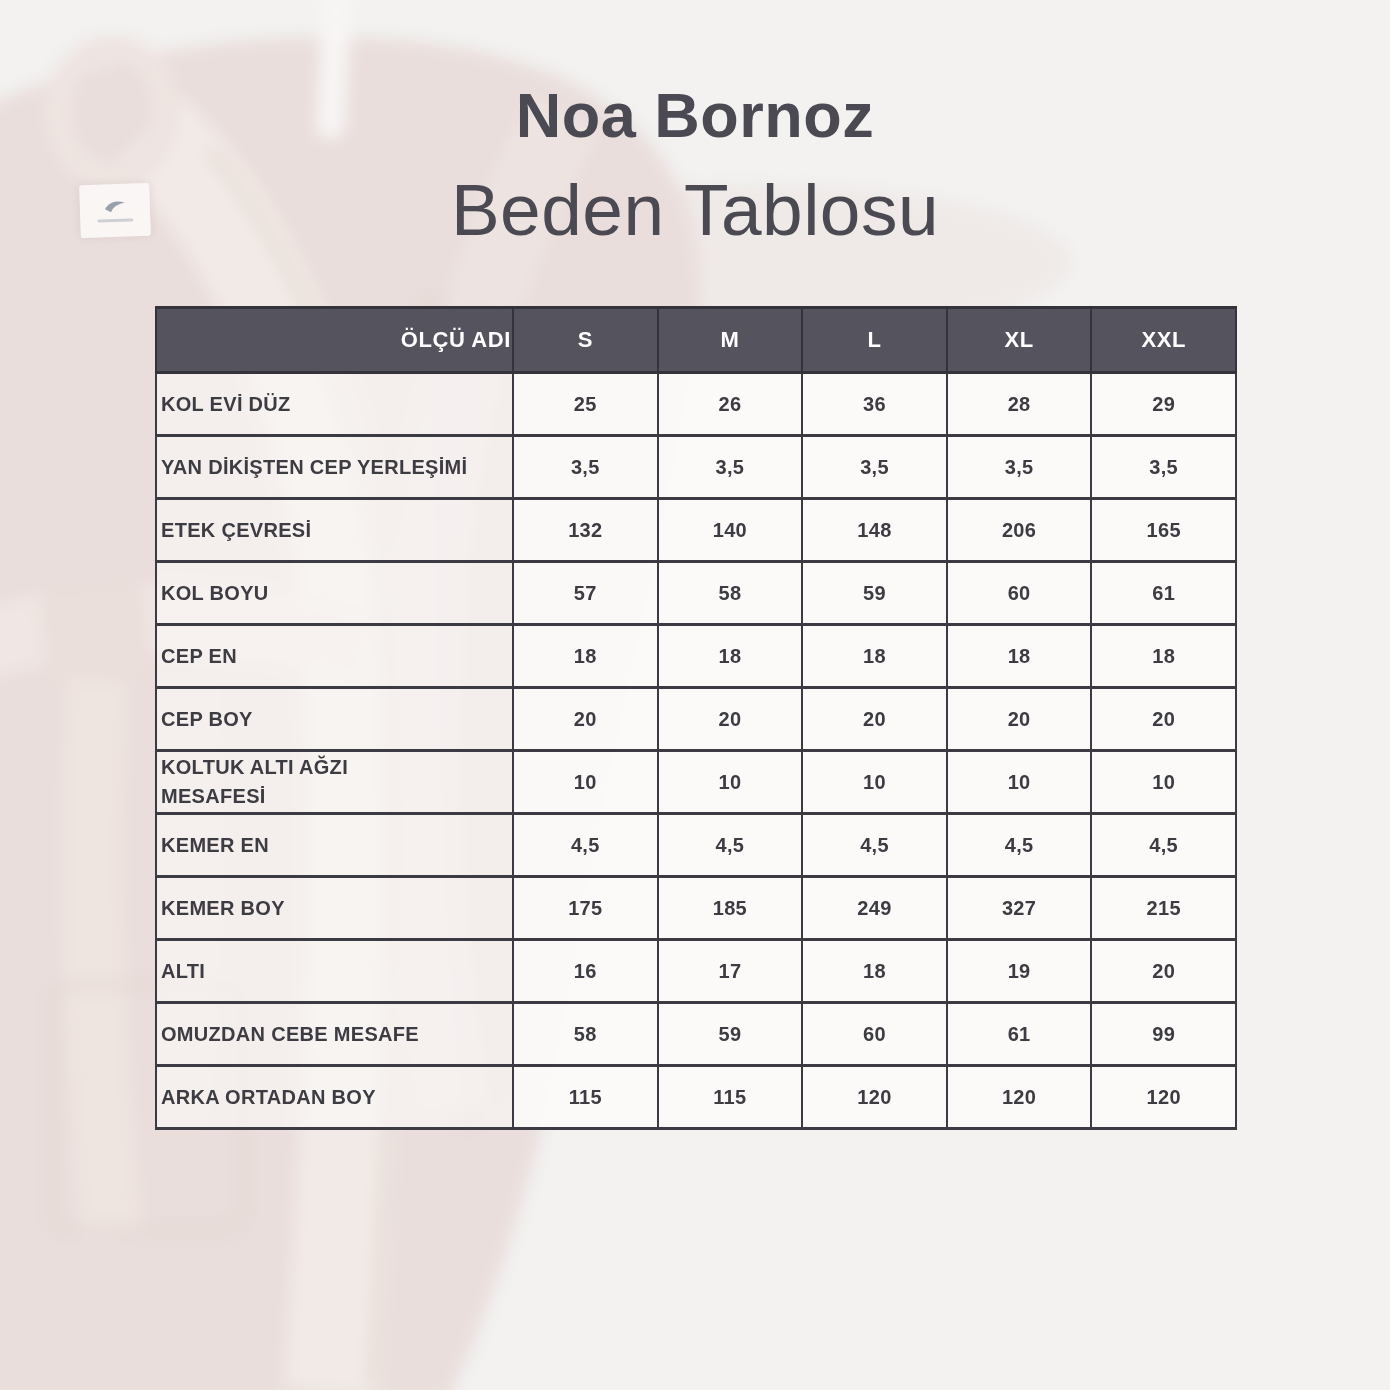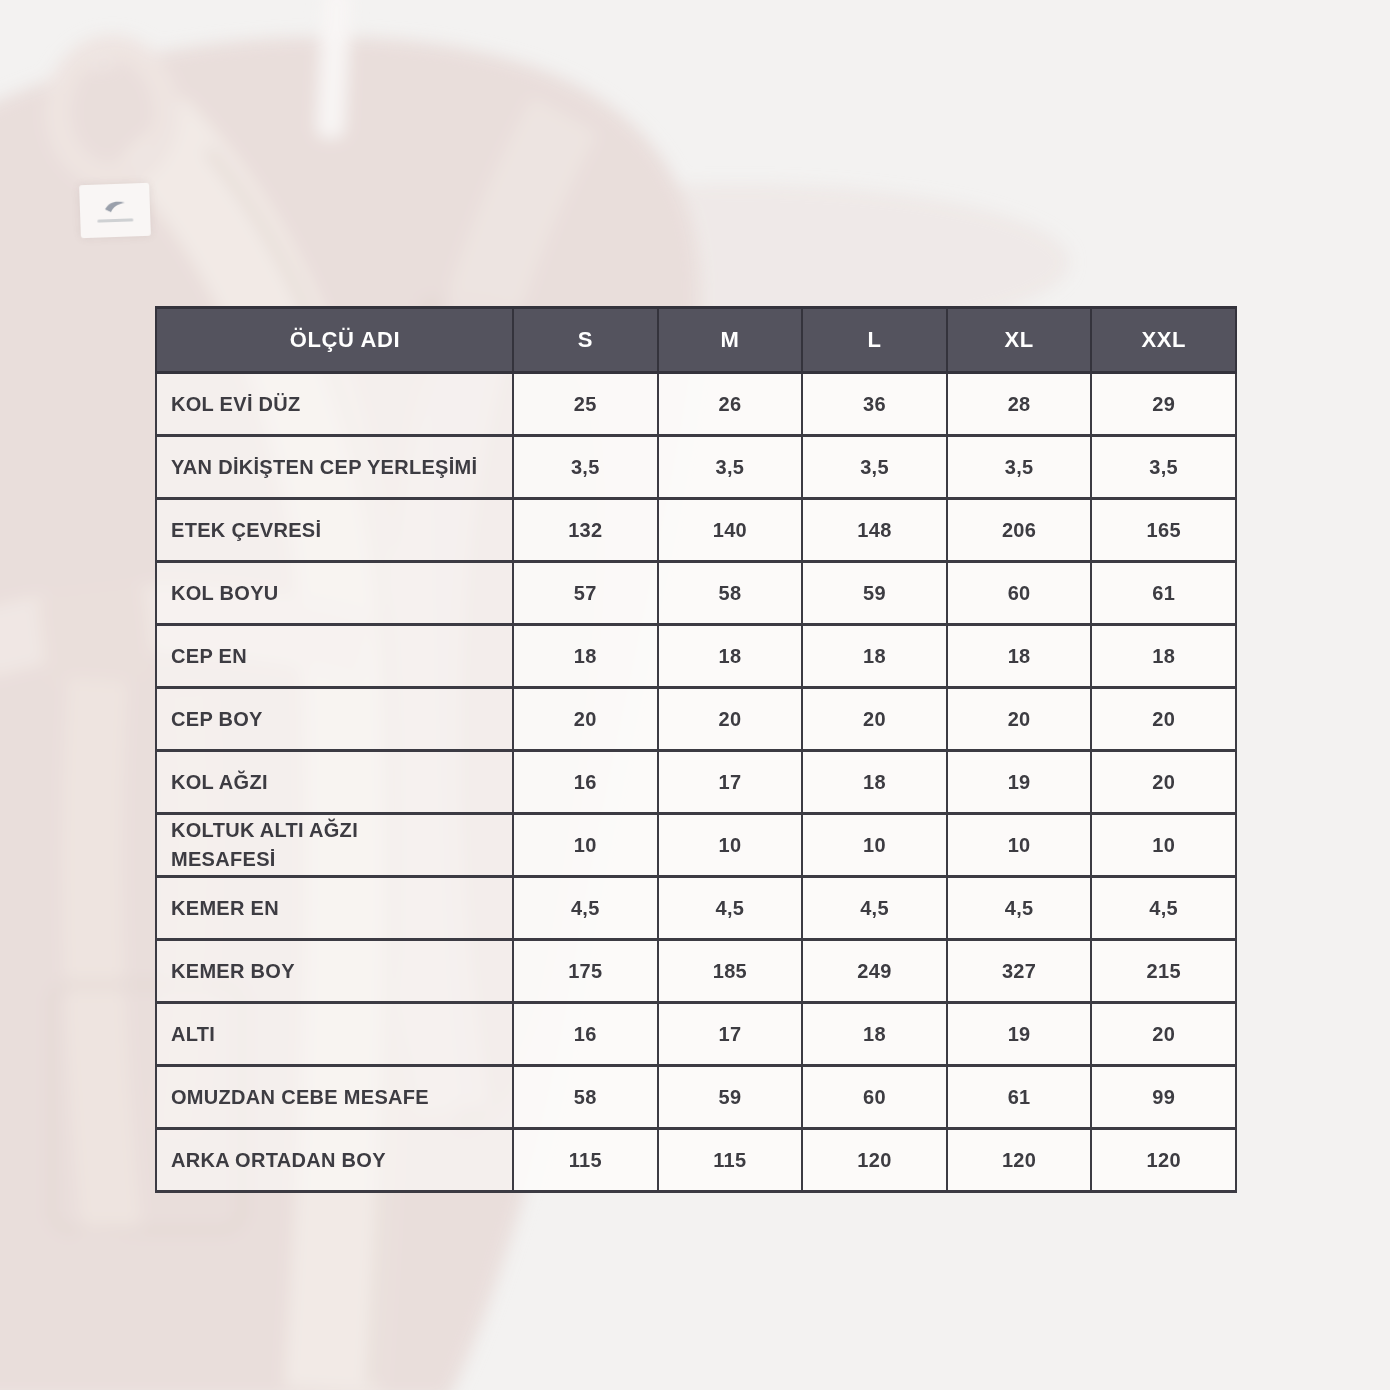--- a/index.html
+++ b/index.html
@@ -116,6 +116,10 @@
     </div>
   </div>
 
+  <div class="title-block">
+    <div class="title-main">Noa Bornoz</div>
+    <div class="title-sub">Beden Tablosu</div>
+  </div>
 
   <div class="table-wrap">
     <table class="size-table">

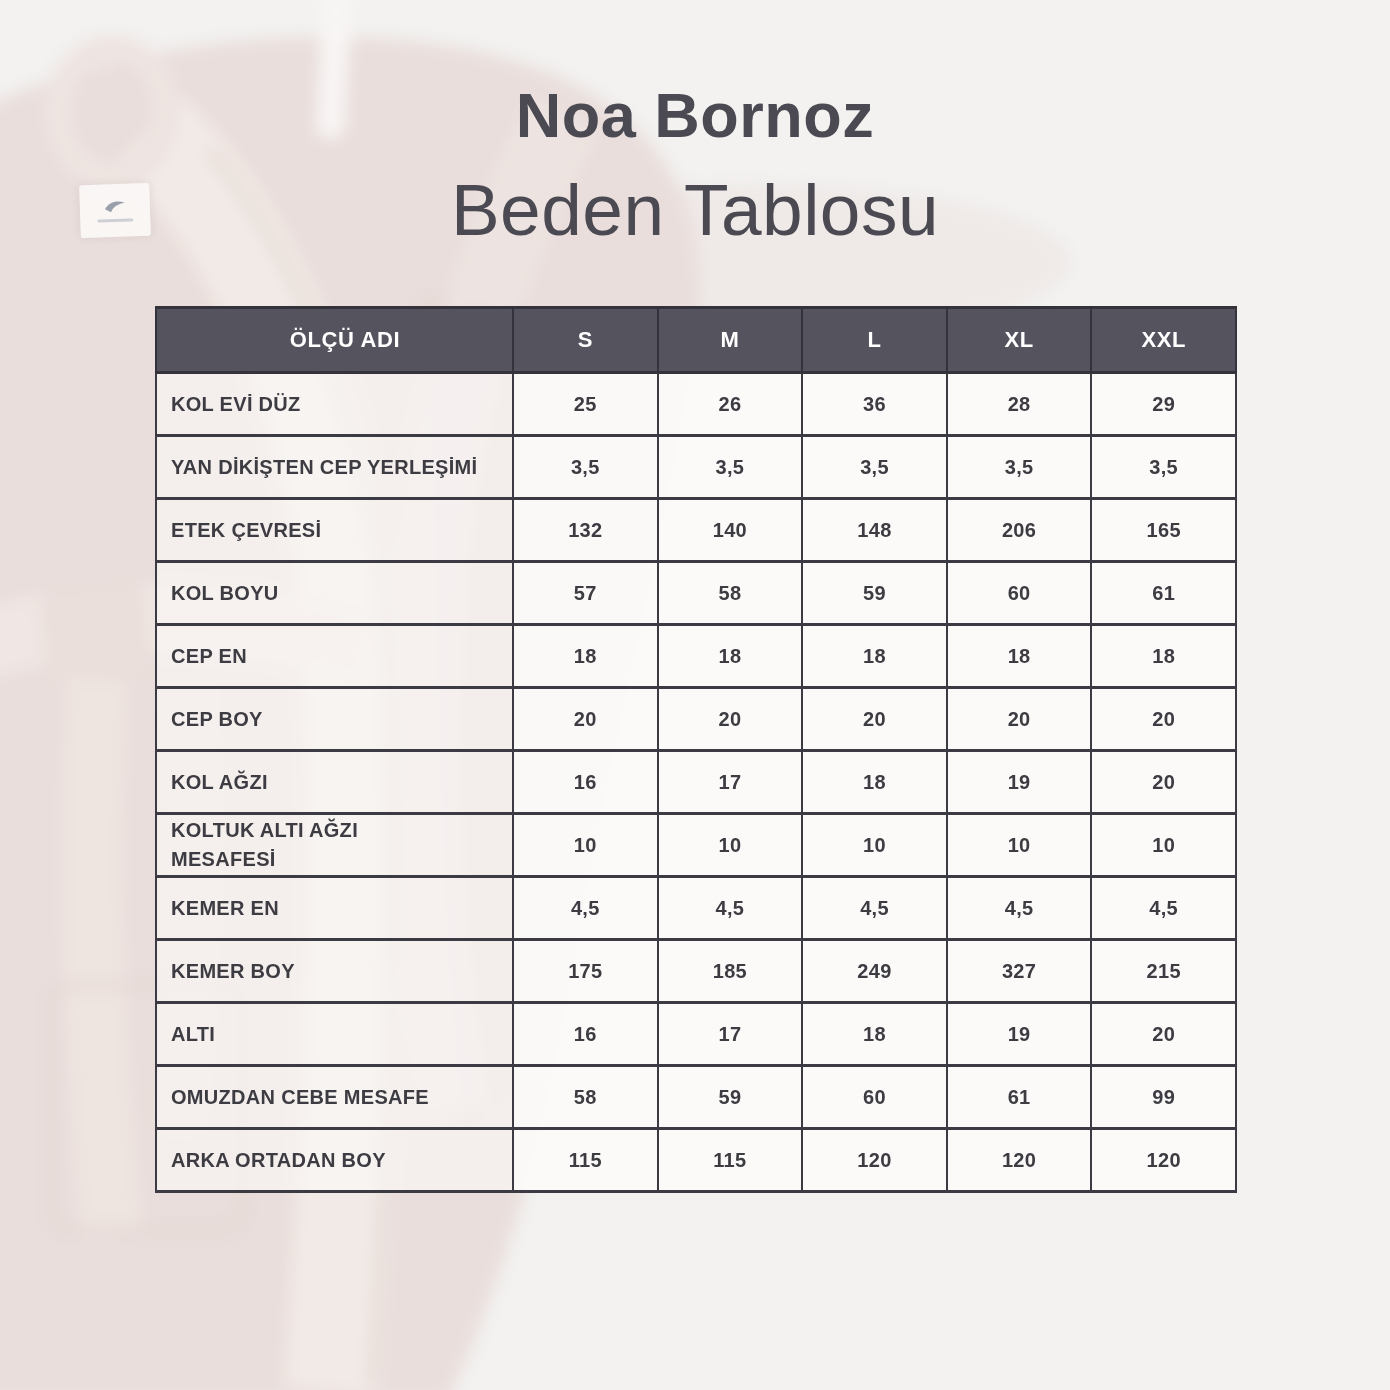--- a/index.html
+++ b/index.html
@@ -49,7 +49,7 @@
     font-size:22px;font-weight:bold;letter-spacing:0.6px;
     height:60px;border-color:#34333c;
   }
-  .size-table th.col-label{text-align:center;padding-left:22px;}
+  .size-table th.col-label{text-align:right;padding-left:22px;}
   .size-table th.col-size{text-align:center;}
   .size-table td{
     height:58px;font-size:20px;font-weight:bold;color:#3d3c42;letter-spacing:0.3px;

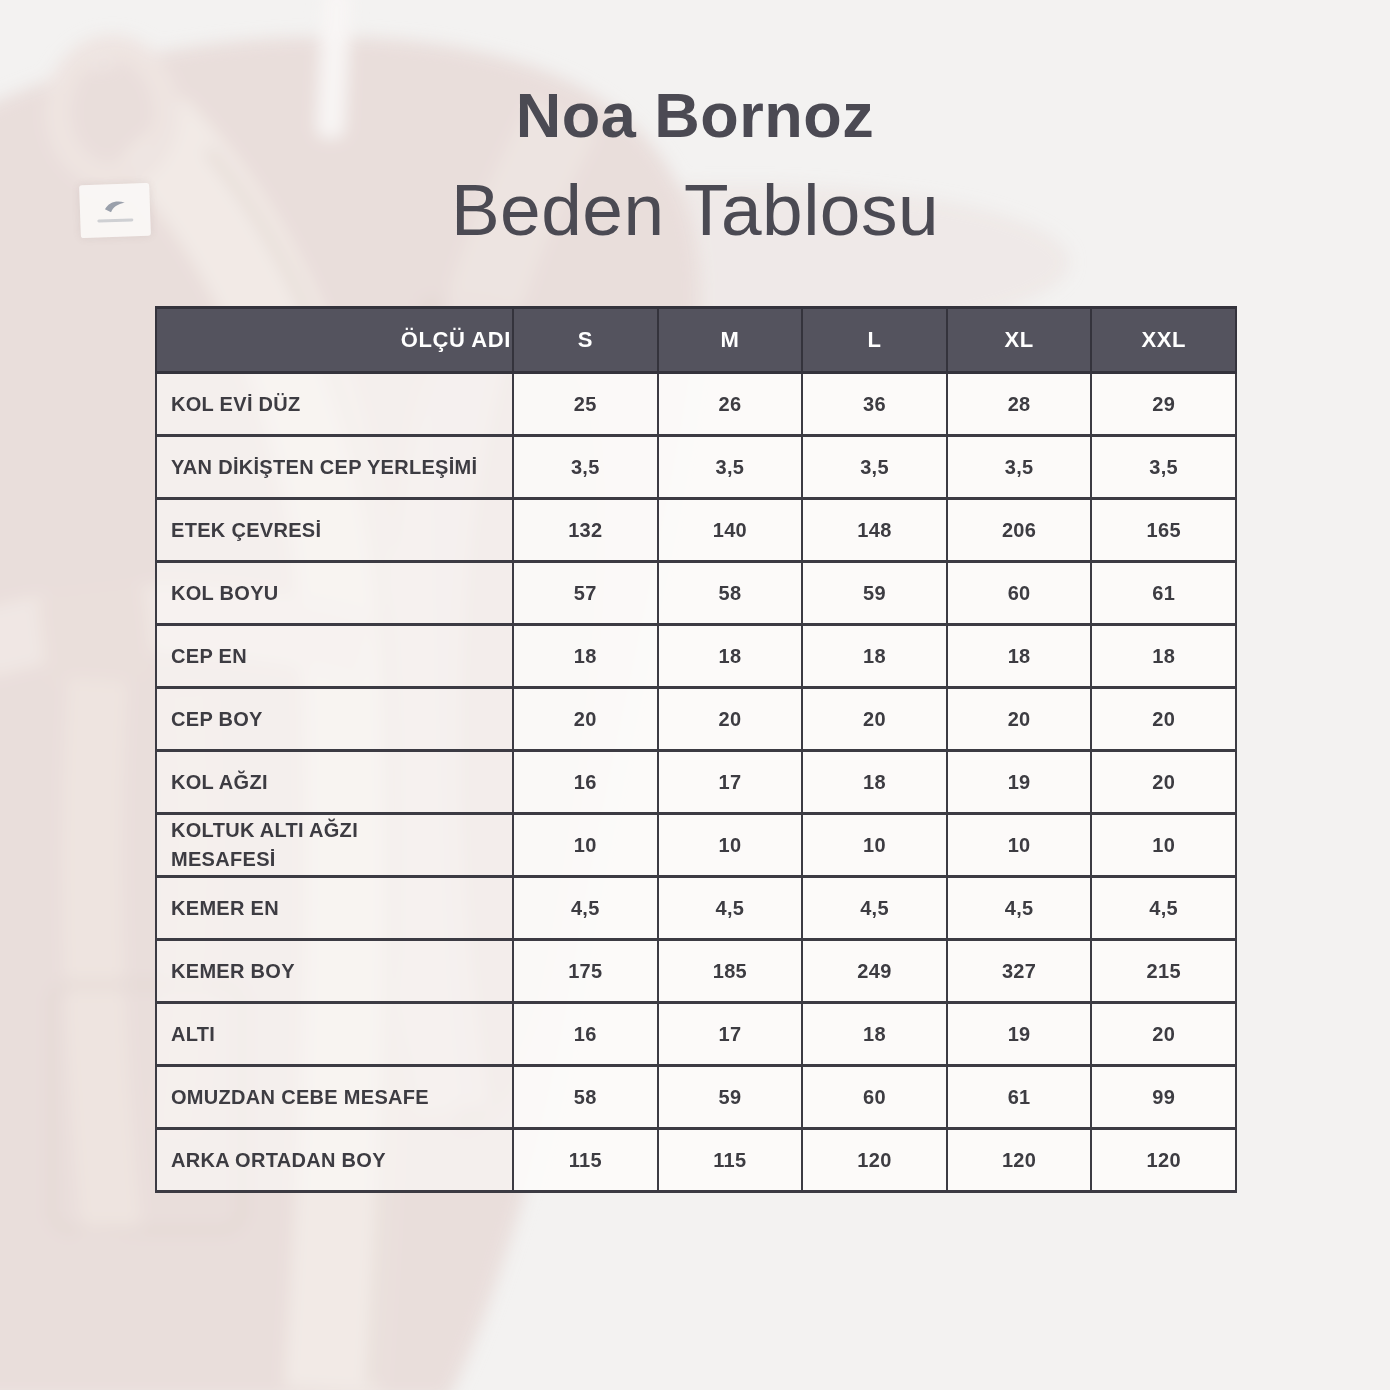--- a/index.html
+++ b/index.html
@@ -55,7 +55,7 @@
     height:58px;font-size:20px;font-weight:bold;color:#3d3c42;letter-spacing:0.3px;
   }
   .size-table td.cell-label{
-    text-align:left;padding-left:14px;padding-right:8px;
+    text-align:left;padding-left:4px;padding-right:8px;
     background:rgba(252,250,249,0.60);
     white-space:pre-line;line-height:1.45;
   }

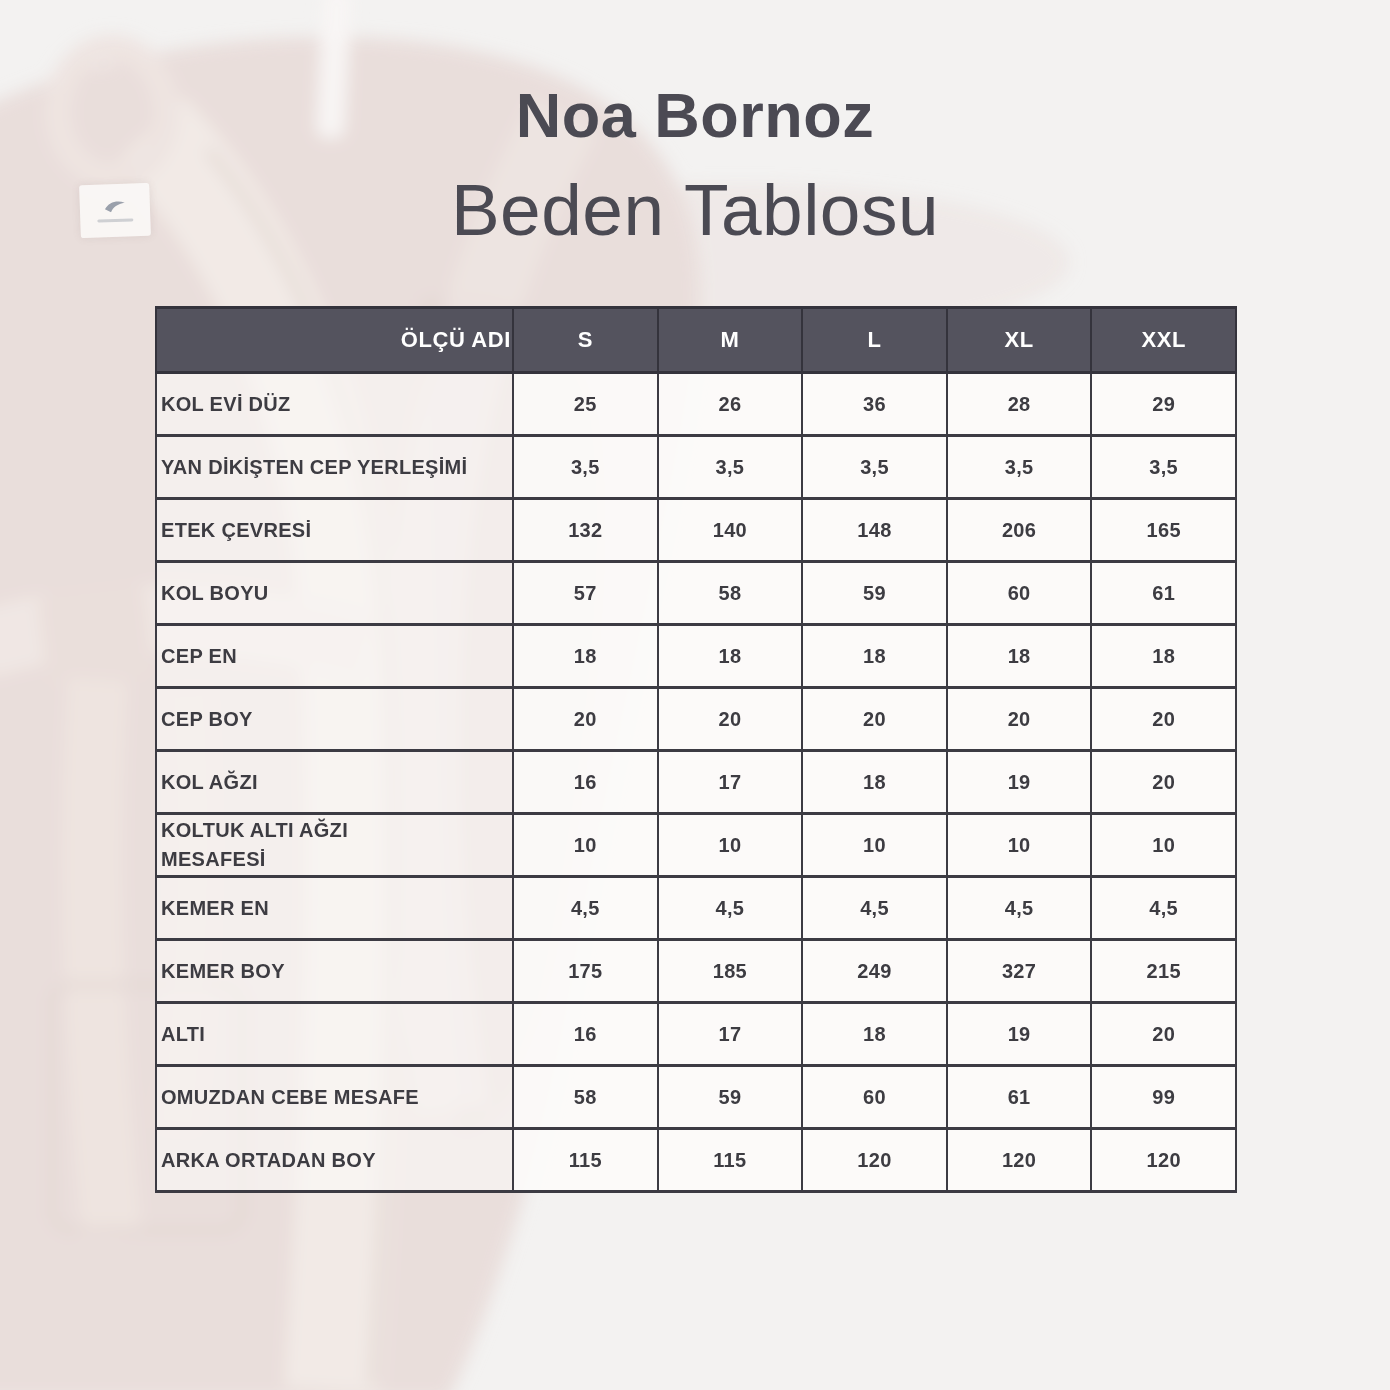--- a/index.html
+++ b/index.html
@@ -191,14 +191,6 @@
             <td class="cell-value">20</td>
           </tr>
           <tr>
-            <td class="cell-label">KOL AĞZI</td>
-            <td class="cell-value">16</td>
-            <td class="cell-value">17</td>
-            <td class="cell-value">18</td>
-            <td class="cell-value">19</td>
-            <td class="cell-value">20</td>
-          </tr>
-          <tr>
             <td class="cell-label">KOLTUK ALTI AĞZI
 MESAFESİ</td>
             <td class="cell-value">10</td>

